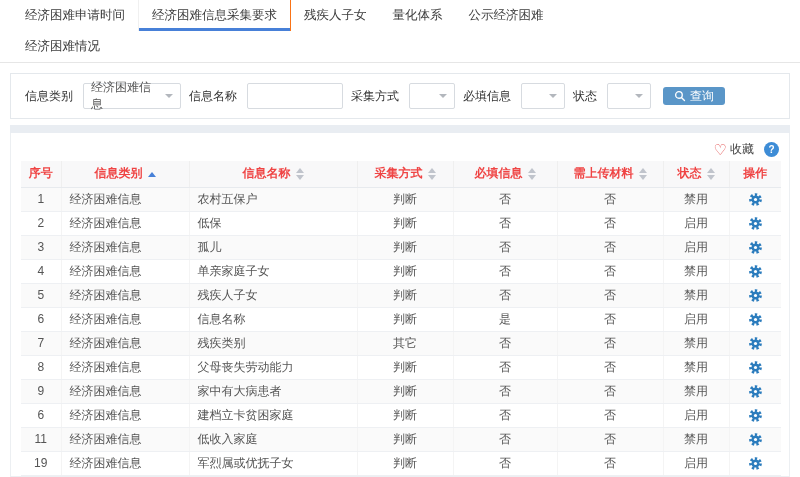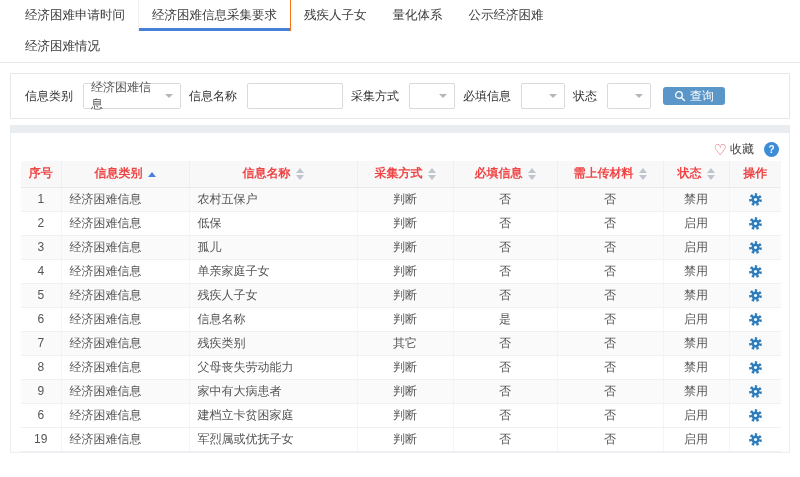--- a/index.html
+++ b/index.html
@@ -318,6 +318,20 @@
                 <circle cx="10" cy="10" r="2.1" fill="#fff"></circle>
               </svg></button></td>
         </tr>
+        <tr class="odd">
+          <td class="ac">11</td>
+          <td class="al">经济困难信息</td>
+          <td class="al">低收入家庭</td>
+          <td class="ac">判断</td>
+          <td class="ac">否</td>
+          <td class="ac">否</td>
+          <td class="ac">禁用</td>
+          <td class="ac"><button class="gear-btn"><svg width="15" height="15" viewBox="0 0 20 20">
+                <circle cx="10" cy="10" r="6.5" fill="none" stroke="#2b7cbd" stroke-width="4" stroke-dasharray="3 2.8"></circle>
+                <circle cx="10" cy="10" r="5.3" fill="#2b7cbd"></circle>
+                <circle cx="10" cy="10" r="2.1" fill="#fff"></circle>
+              </svg></button></td>
+        </tr>
         <tr class="even">
           <td class="ac">19</td>
           <td class="al">经济困难信息</td>

